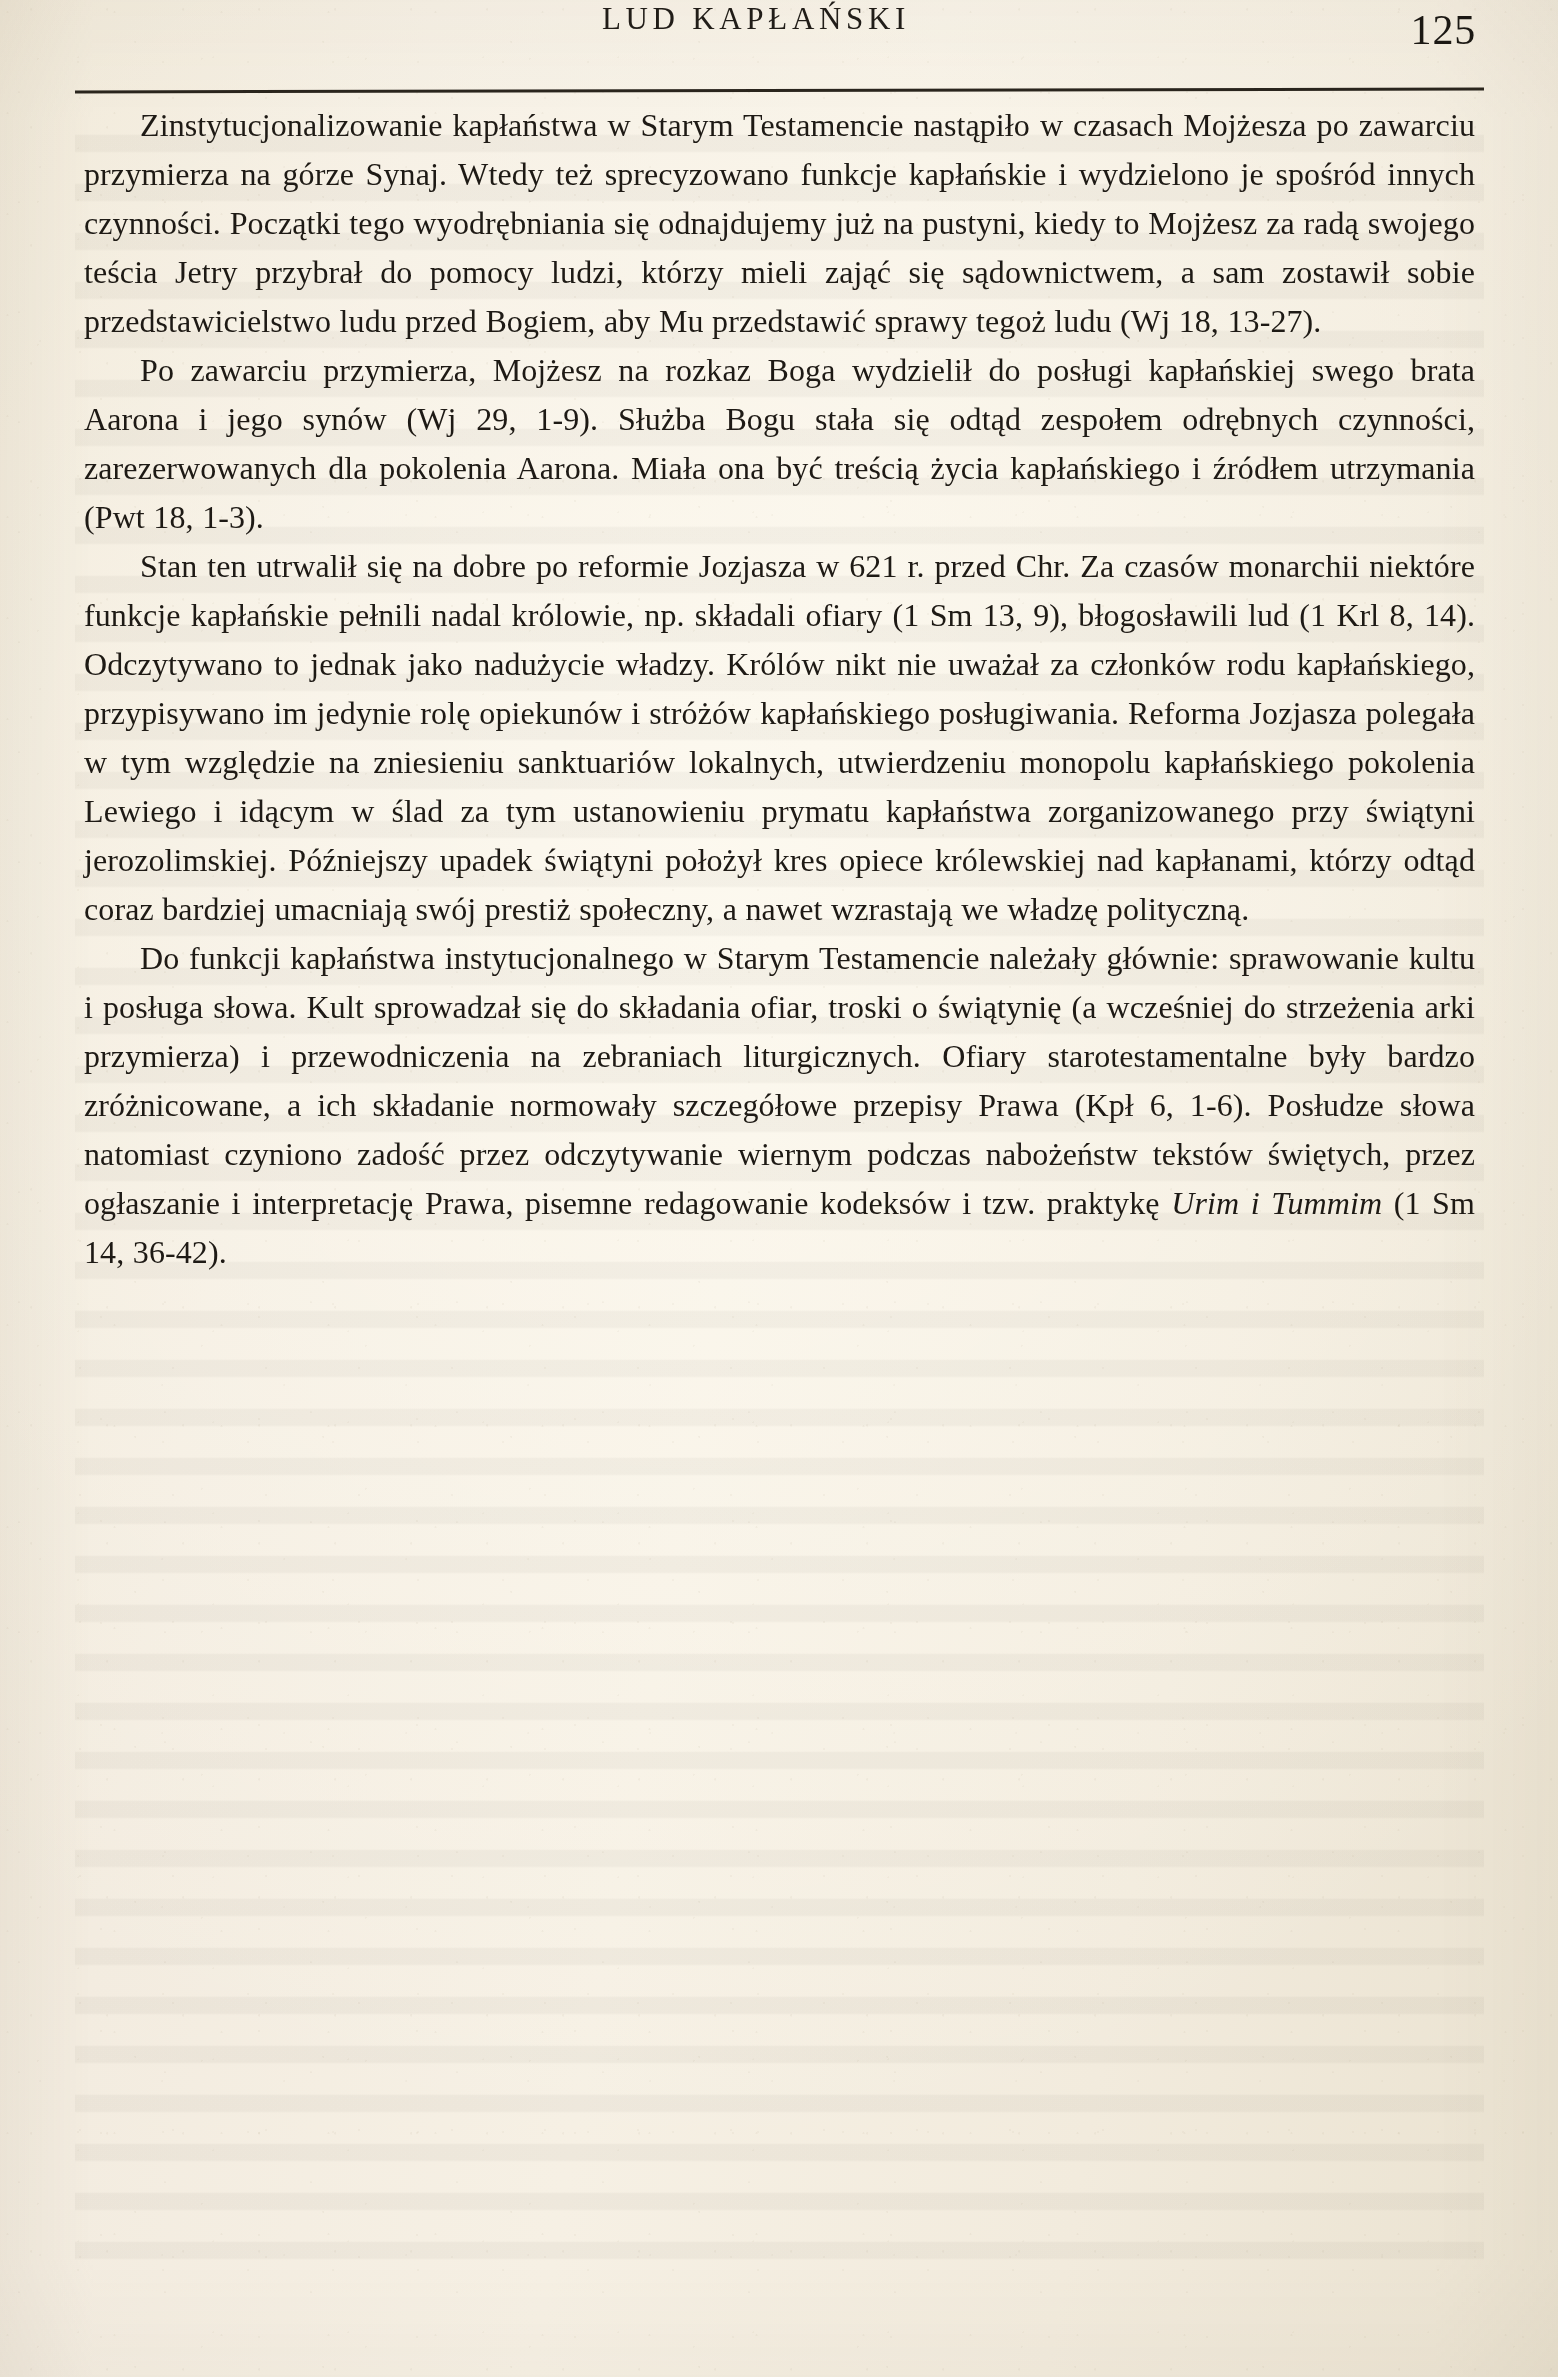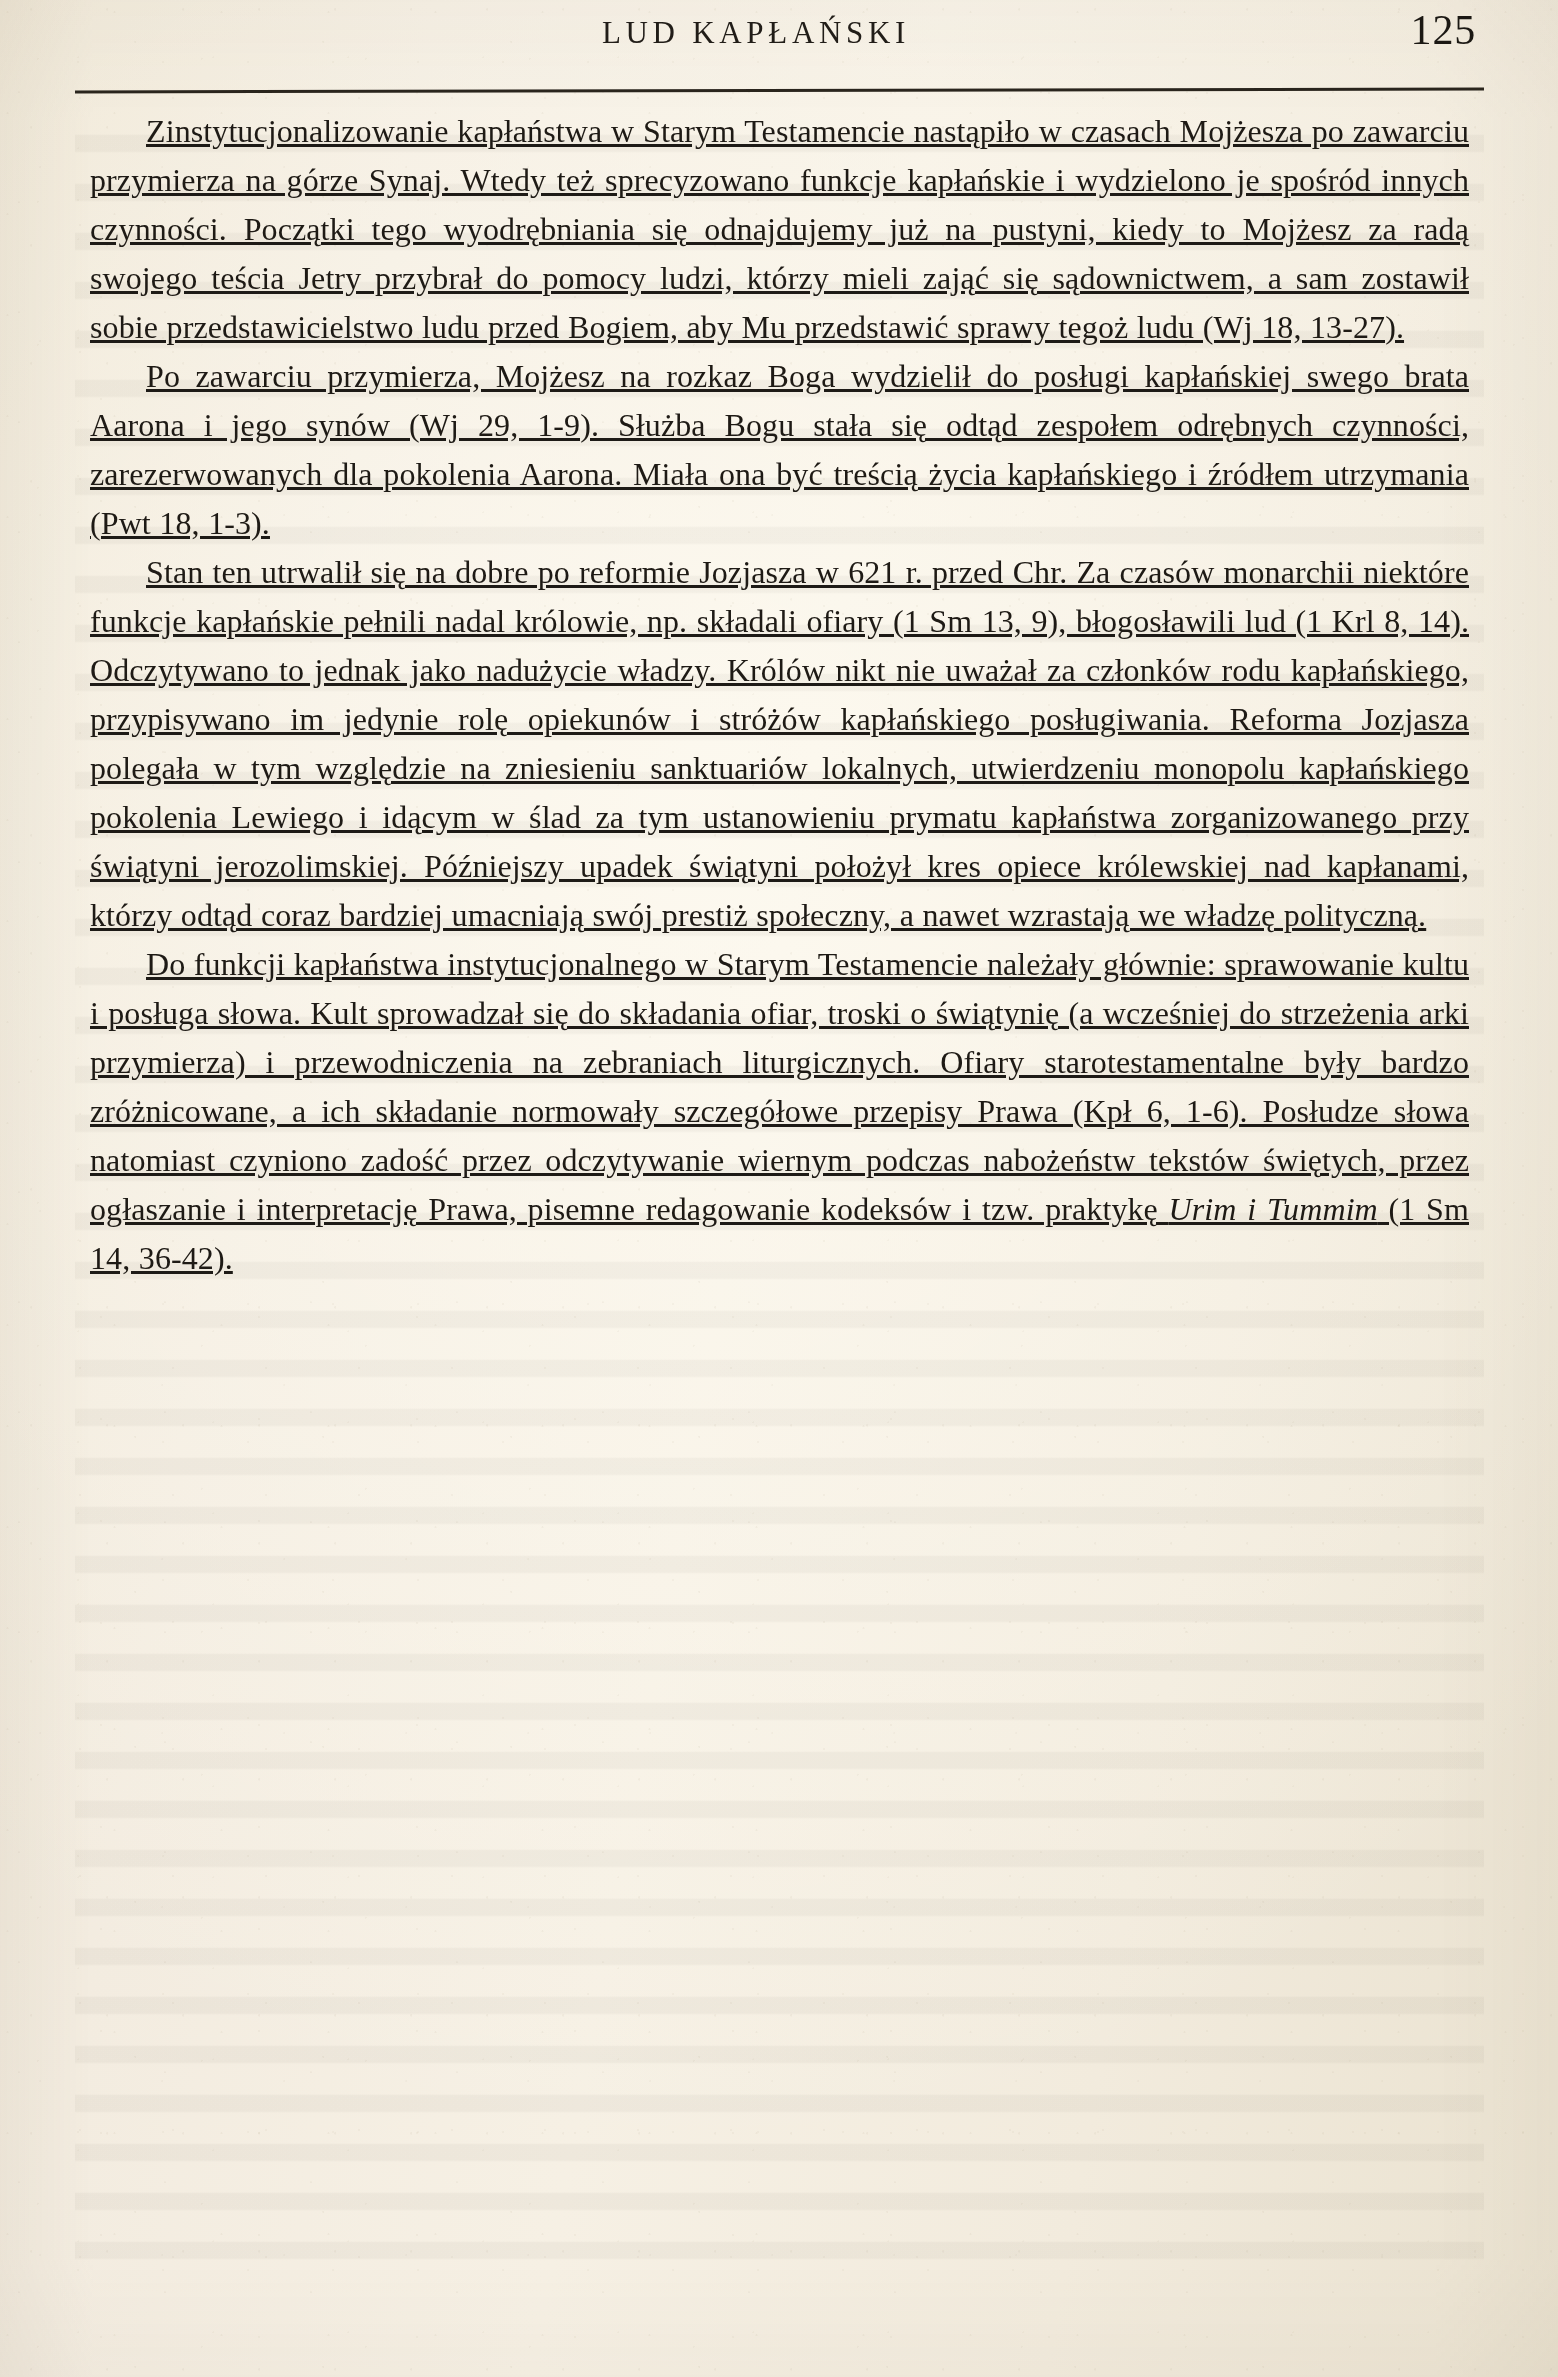--- a/index.html
+++ b/index.html
@@ -66,7 +66,7 @@
   .runhead {
     position: relative;
     height: 84px;
-    padding-top: 14px;
+    padding-top: 0;
     box-sizing: border-box;
   }
   .runhead-title {

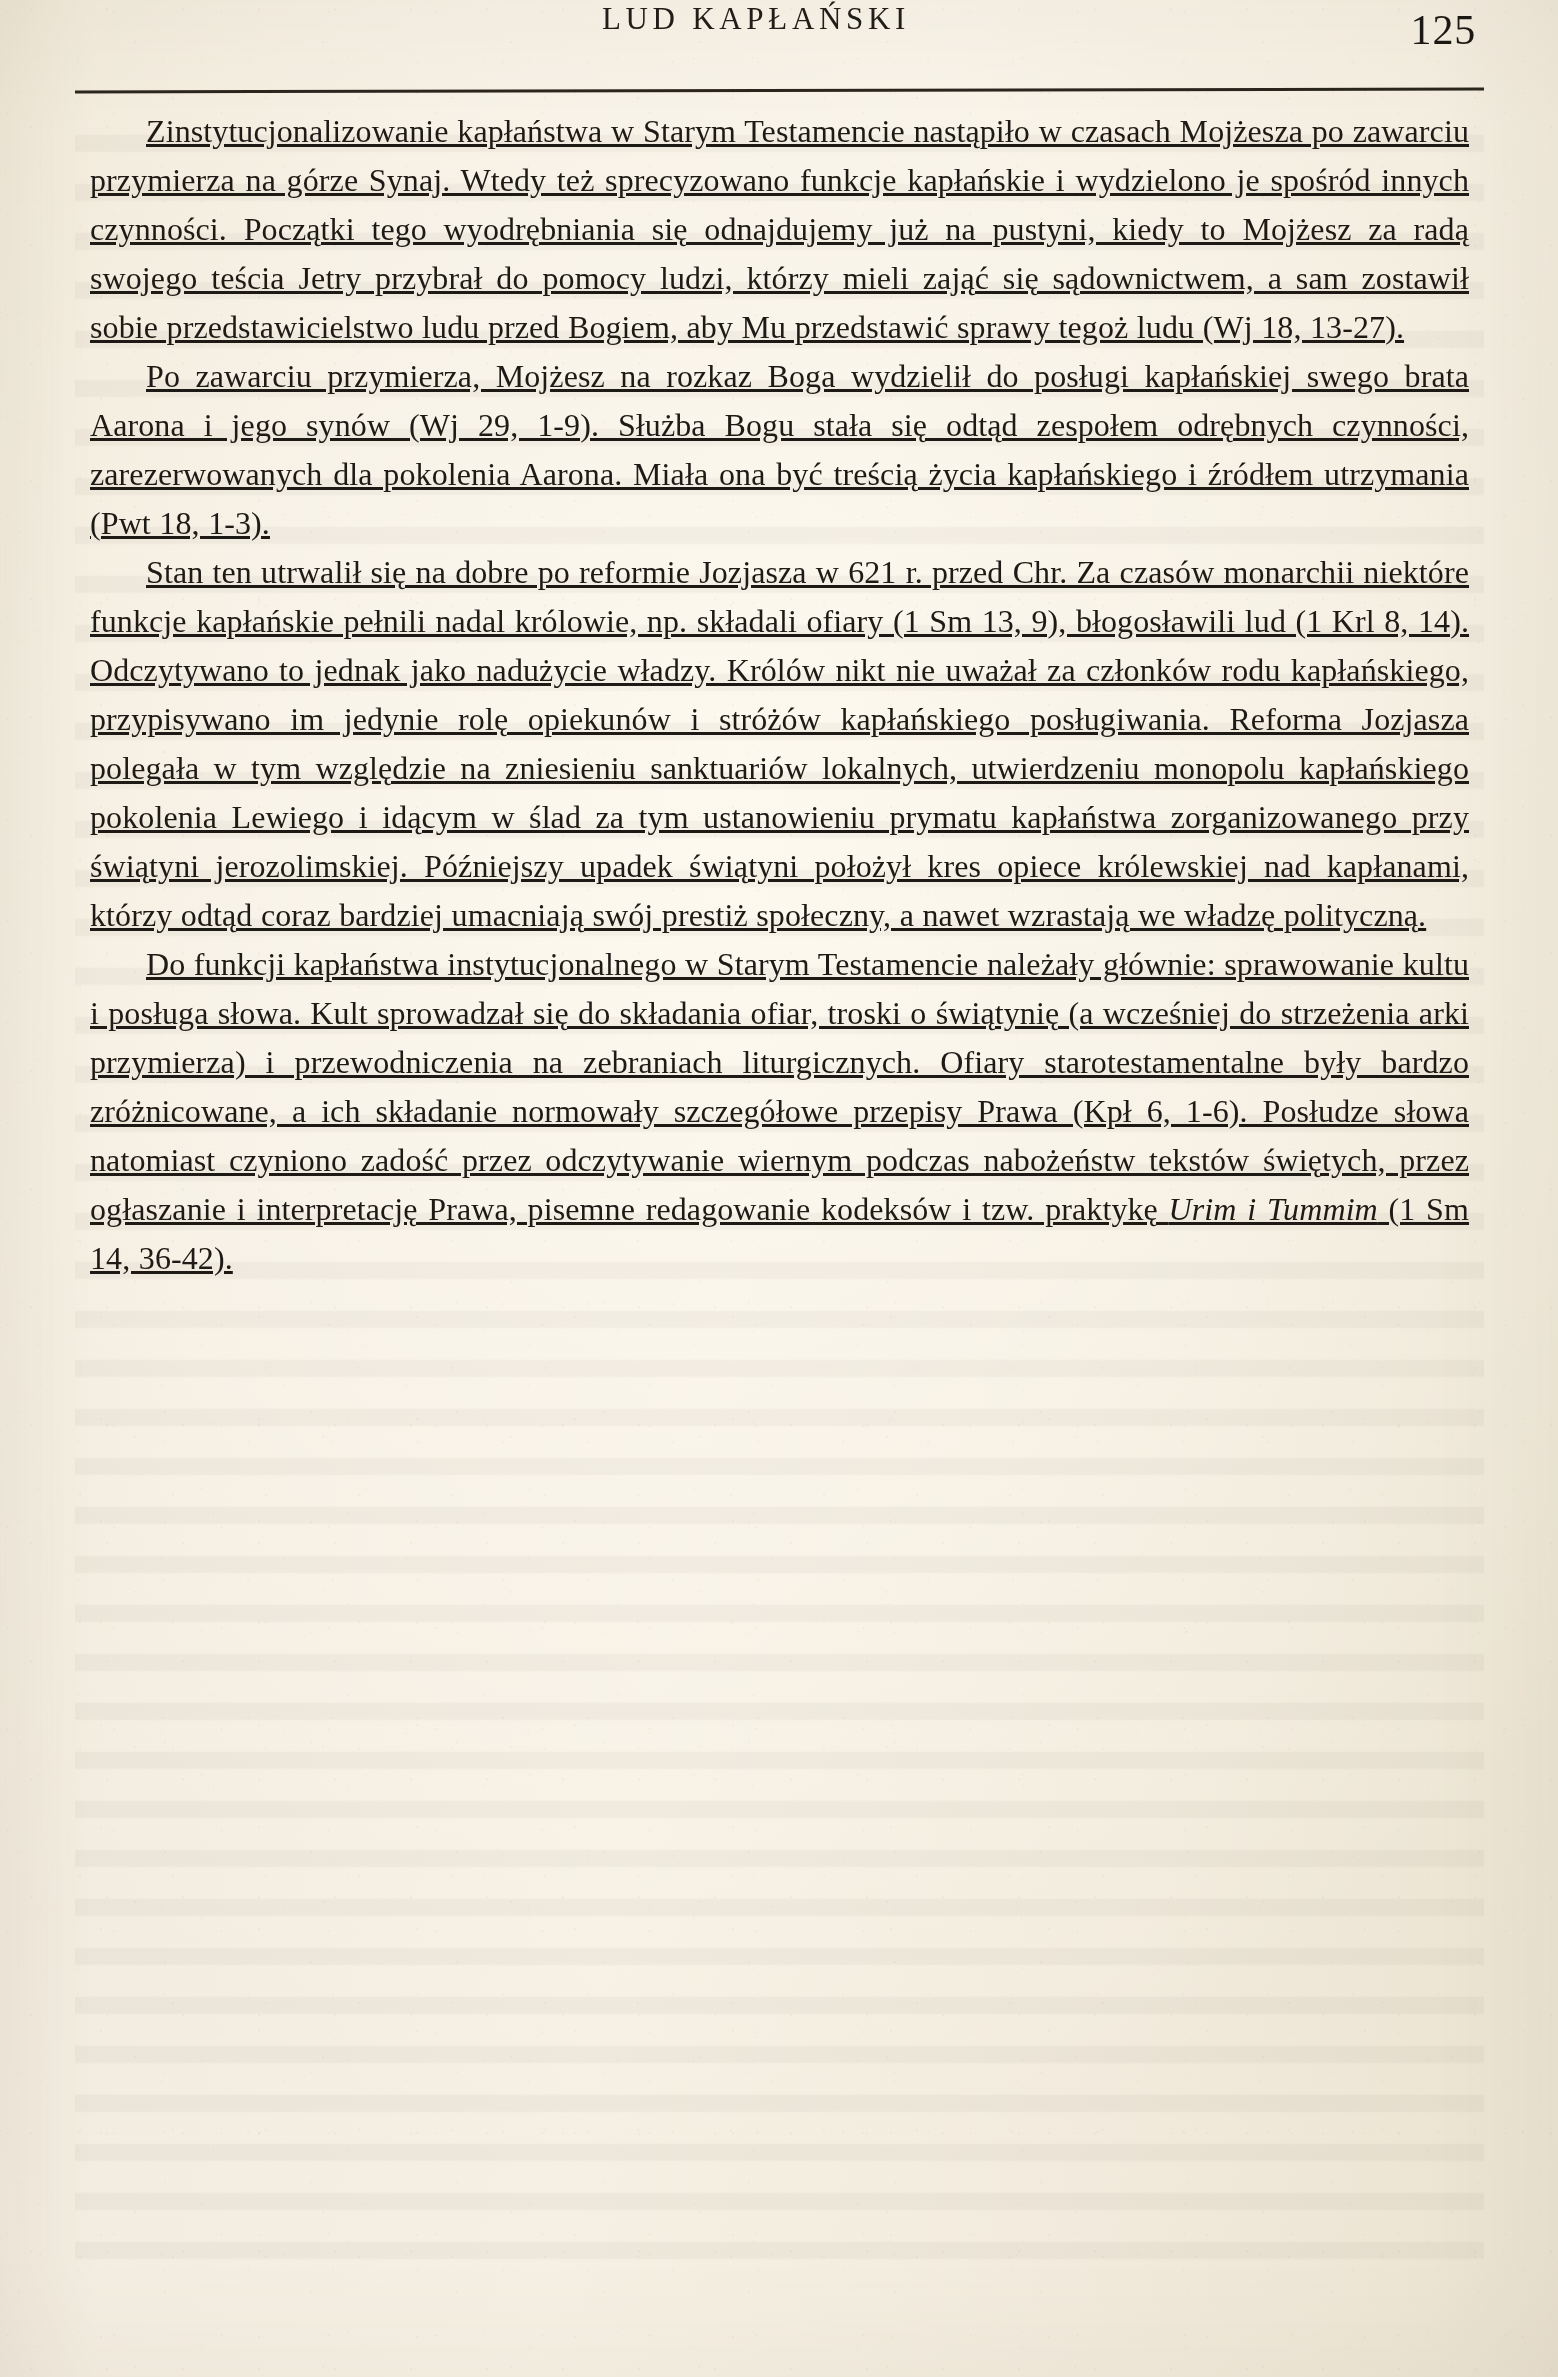--- a/index.html
+++ b/index.html
@@ -104,7 +104,7 @@
   }
 
   
-  .body-text { margin: 15px; text-decoration: underline; }
+  .body-text { margin: 9px; }
   .para {
     margin: 0;
     text-align: justify;

